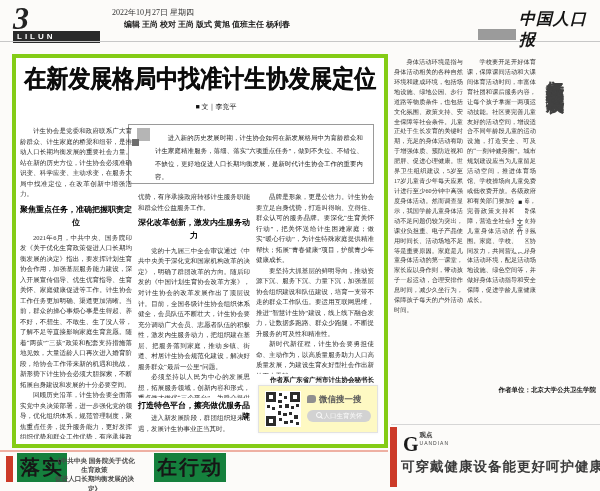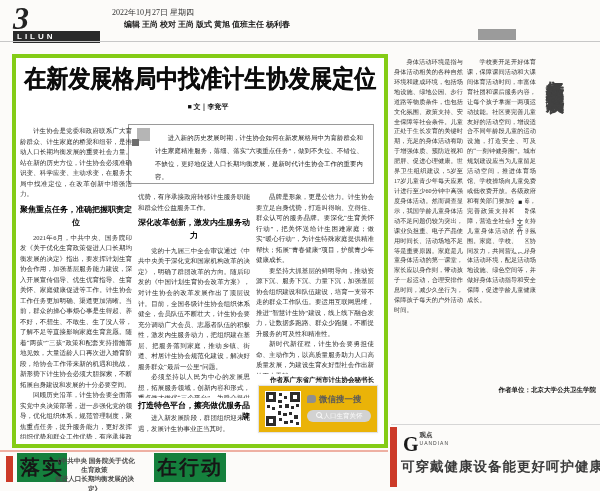--- a/index.html
+++ b/index.html
@@ -102,6 +102,7 @@
   <div class="abs staff-line">编辑 王尚 校对 王尚 版式 黄旭 值班主任 杨利春</div>
   <div class="abs header-rule"></div>
   <div class="abs gray-block"></div>
+  <div class="abs masthead">中国人口报</div>
 
   <div class="abs main-box">
     <div class="abs m-headline">在新发展格局中找准计生协发展定位</div>

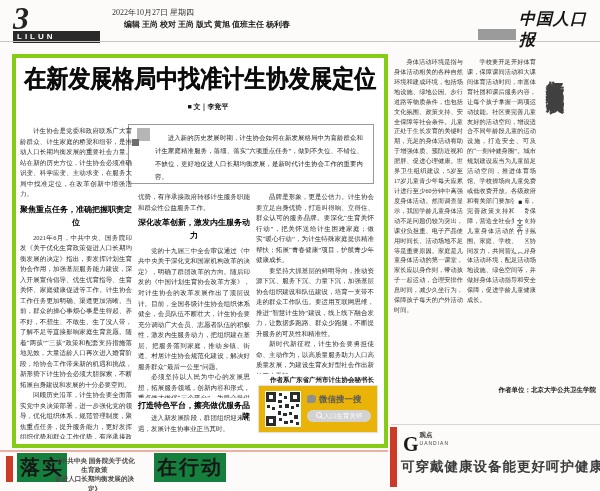--- a/index.html
+++ b/index.html
@@ -24,7 +24,7 @@
   .m-headline{left:0;top:6px;width:100%;text-align:center;font-family:"Liberation Sans",sans-serif;
               font-size:22px;font-weight:900;color:#0c0c0c;transform:scaleY(1.12);
               text-shadow:0.4px 0 0 currentColor;white-space:nowrap;}
-  .m-byline{left:8px;top:44px;width:100%;text-align:center;font-size:7px;color:#111;font-weight:bold;}
+  .m-byline{left:16px;top:44px;width:100%;text-align:center;font-size:7px;color:#111;}
   .quote-box{left:112px;top:66px;width:244px;height:58px;border:1px solid #9a9a9a;background:#fff;}
   .sq1{left:8px;top:3px;width:13px;height:13px;background:#b5b5b5;}
   .sq2{left:3px;top:14px;width:7px;height:7px;background:#6e6e6e;}

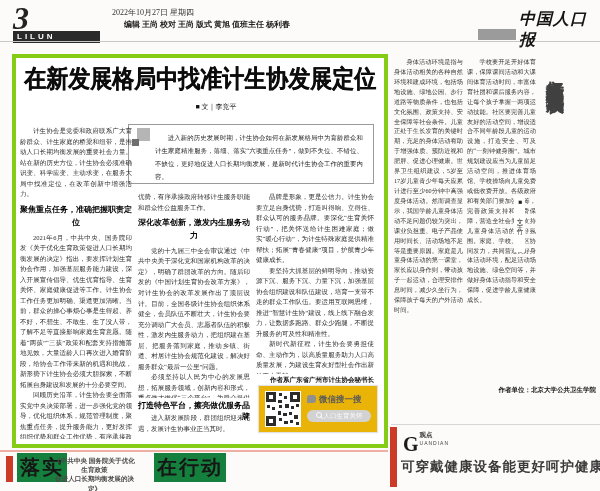--- a/index.html
+++ b/index.html
@@ -43,7 +43,7 @@
   .m-affil{left:240px;top:318px;width:118px;text-align:right;font-size:6.5px;font-weight:bold;color:#111;}
 
   
-  .qr-box{left:242px;top:327px;width:118px;height:46px;border:1px solid #e2e2e2;background:#eab308;
+  .qr-box{left:242px;top:327px;width:118px;height:46px;border:1px solid #e2e2e2;background:#fef9c3;
           box-shadow:0 0 3px rgba(0,0,0,0.06);}
   .qr-img{left:6px;top:5px;}
   .wx-row{left:48px;top:8px;width:66px;font-family:"Liberation Sans",sans-serif;

